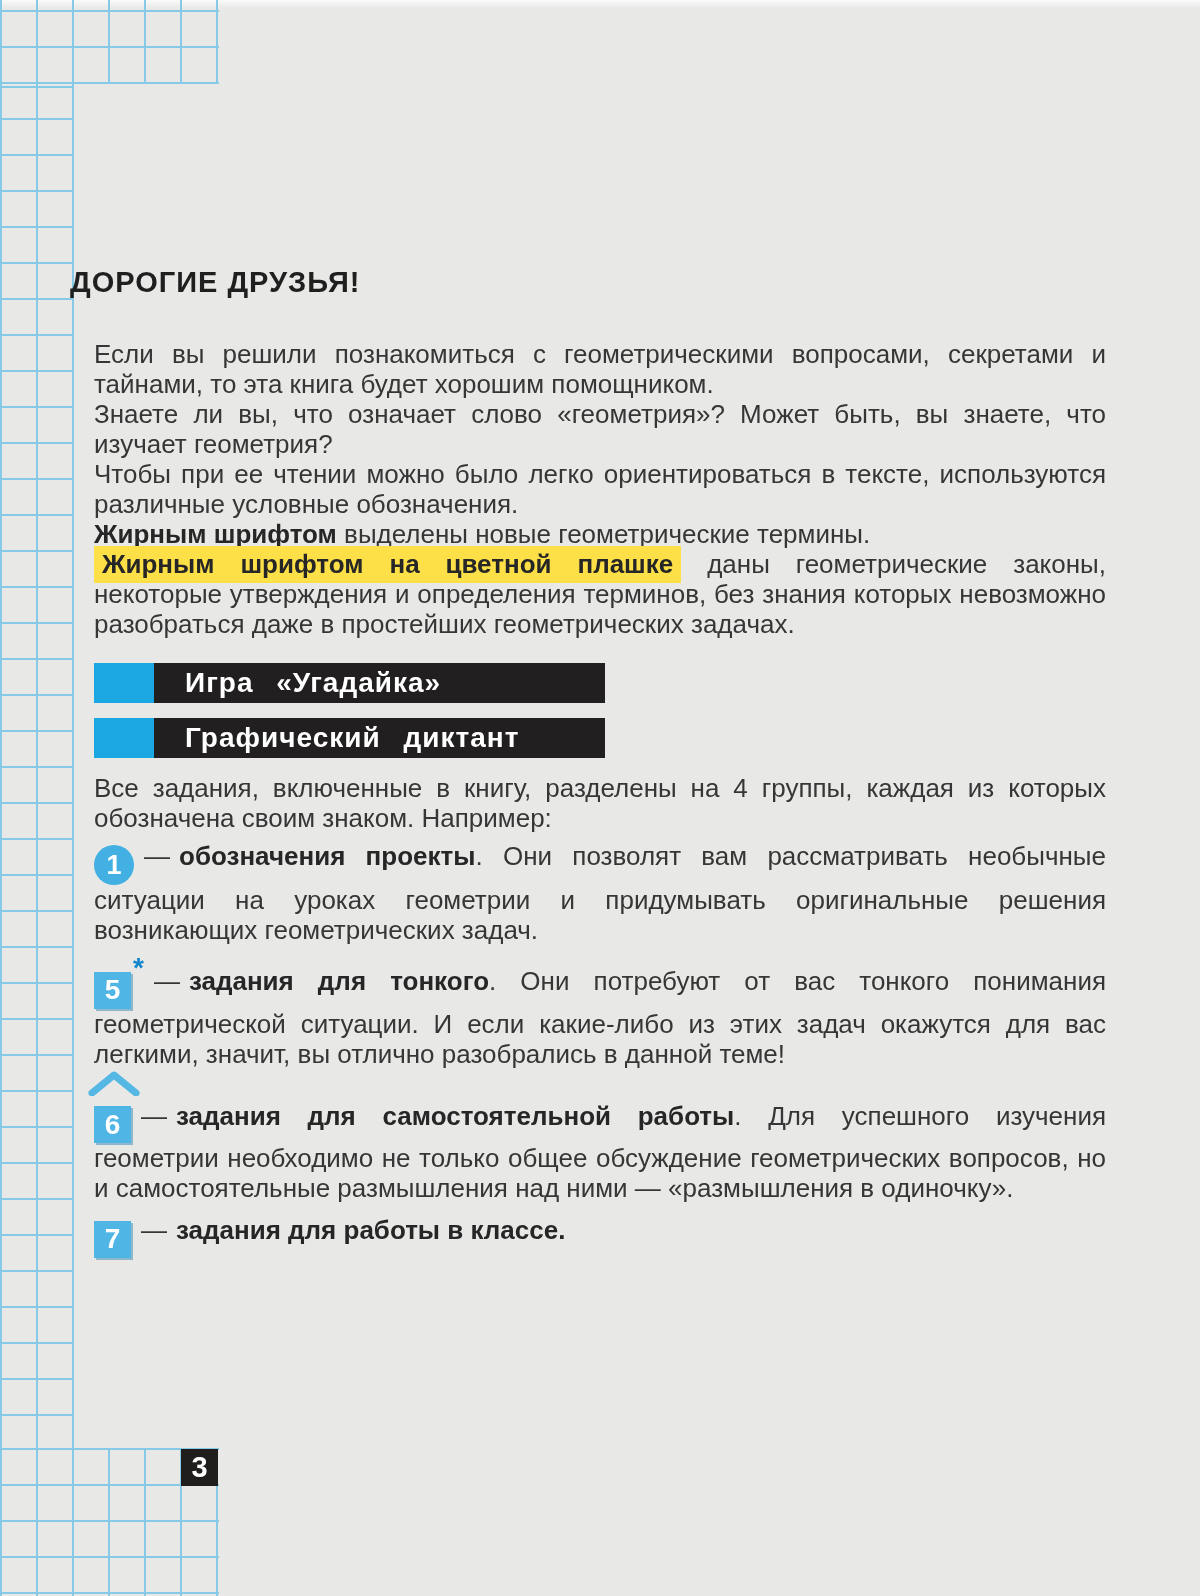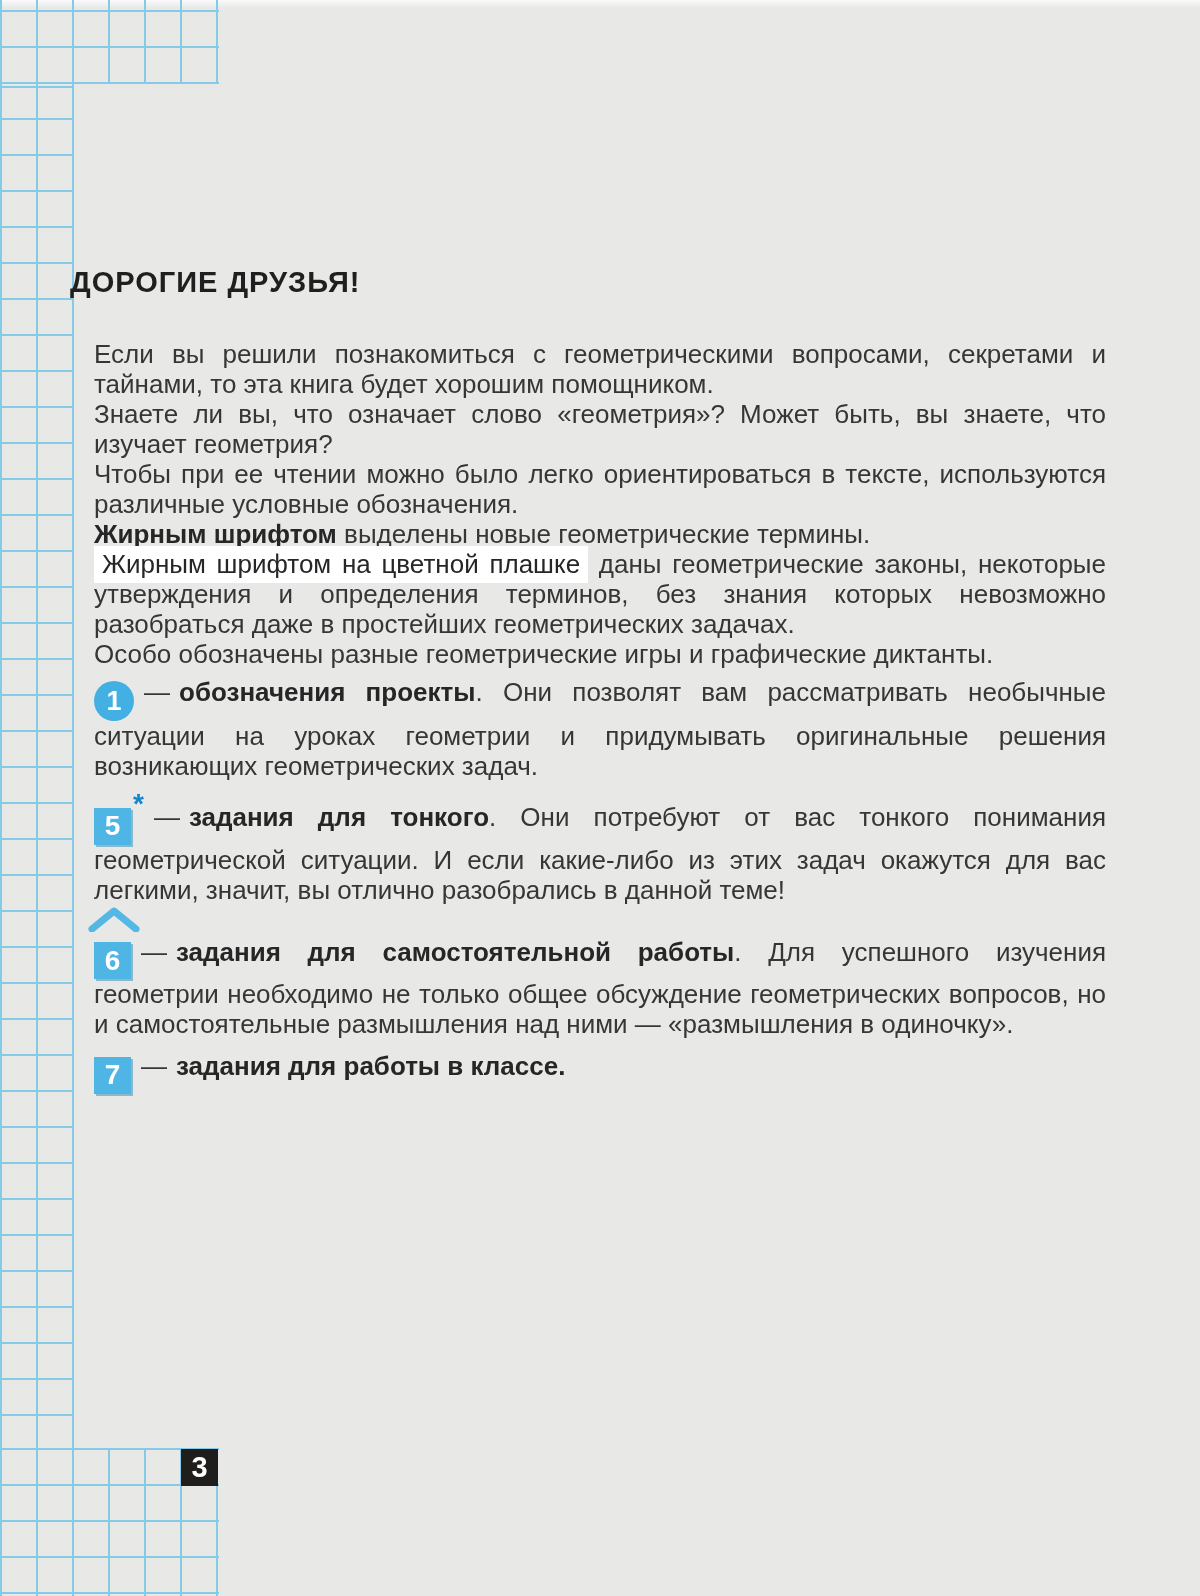--- a/index.html
+++ b/index.html
@@ -56,8 +56,8 @@
   .body-block { margin-top: 40px; }
   .bt b { color: #262626; }
   .hl {
-    background: #ffffff;
-    font-weight: normal; color: #262626;
+    background: #fde047;
+    font-weight: bold; color: #262626;
     padding: 3px 8px 4px 8px;
     -webkit-box-decoration-break: clone;
     box-decoration-break: clone;

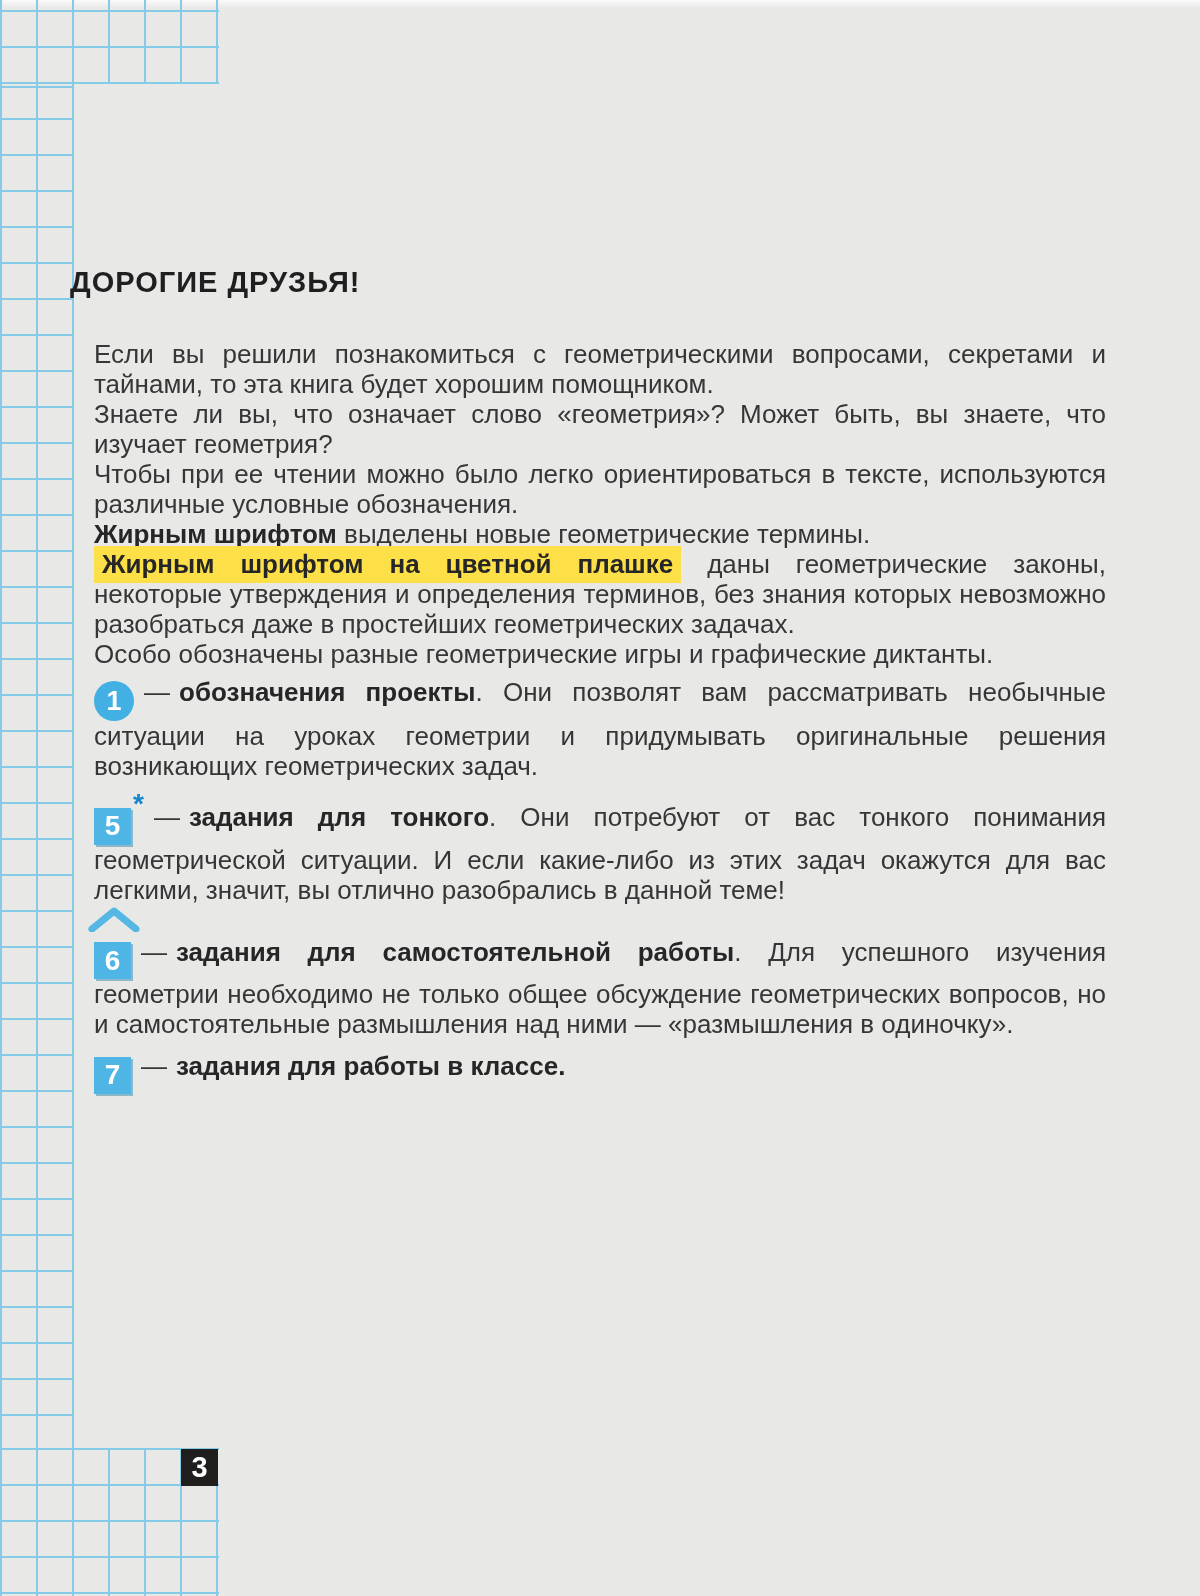--- a/index.html
+++ b/index.html
@@ -126,7 +126,6 @@
     <p class="bt">Чтобы при ее чтении можно было легко ориентироваться в тексте, используются различные условные обозначения.</p>
     <p class="bt"><b>Жирным шрифтом</b><span> выделены новые геометрические термины.</span></p>
     <p class="bt"><span class="hl">Жирным шрифтом на цветной плашке</span><span> даны геометрические законы, некоторые утверждения и определения терминов, без знания которых невозможно разобраться даже в простейших геометрических задачах.</span></p>
-    <p class="bt">Особо обозначены разные геометрические игры и графические диктанты.</p>
   </div>
 
 

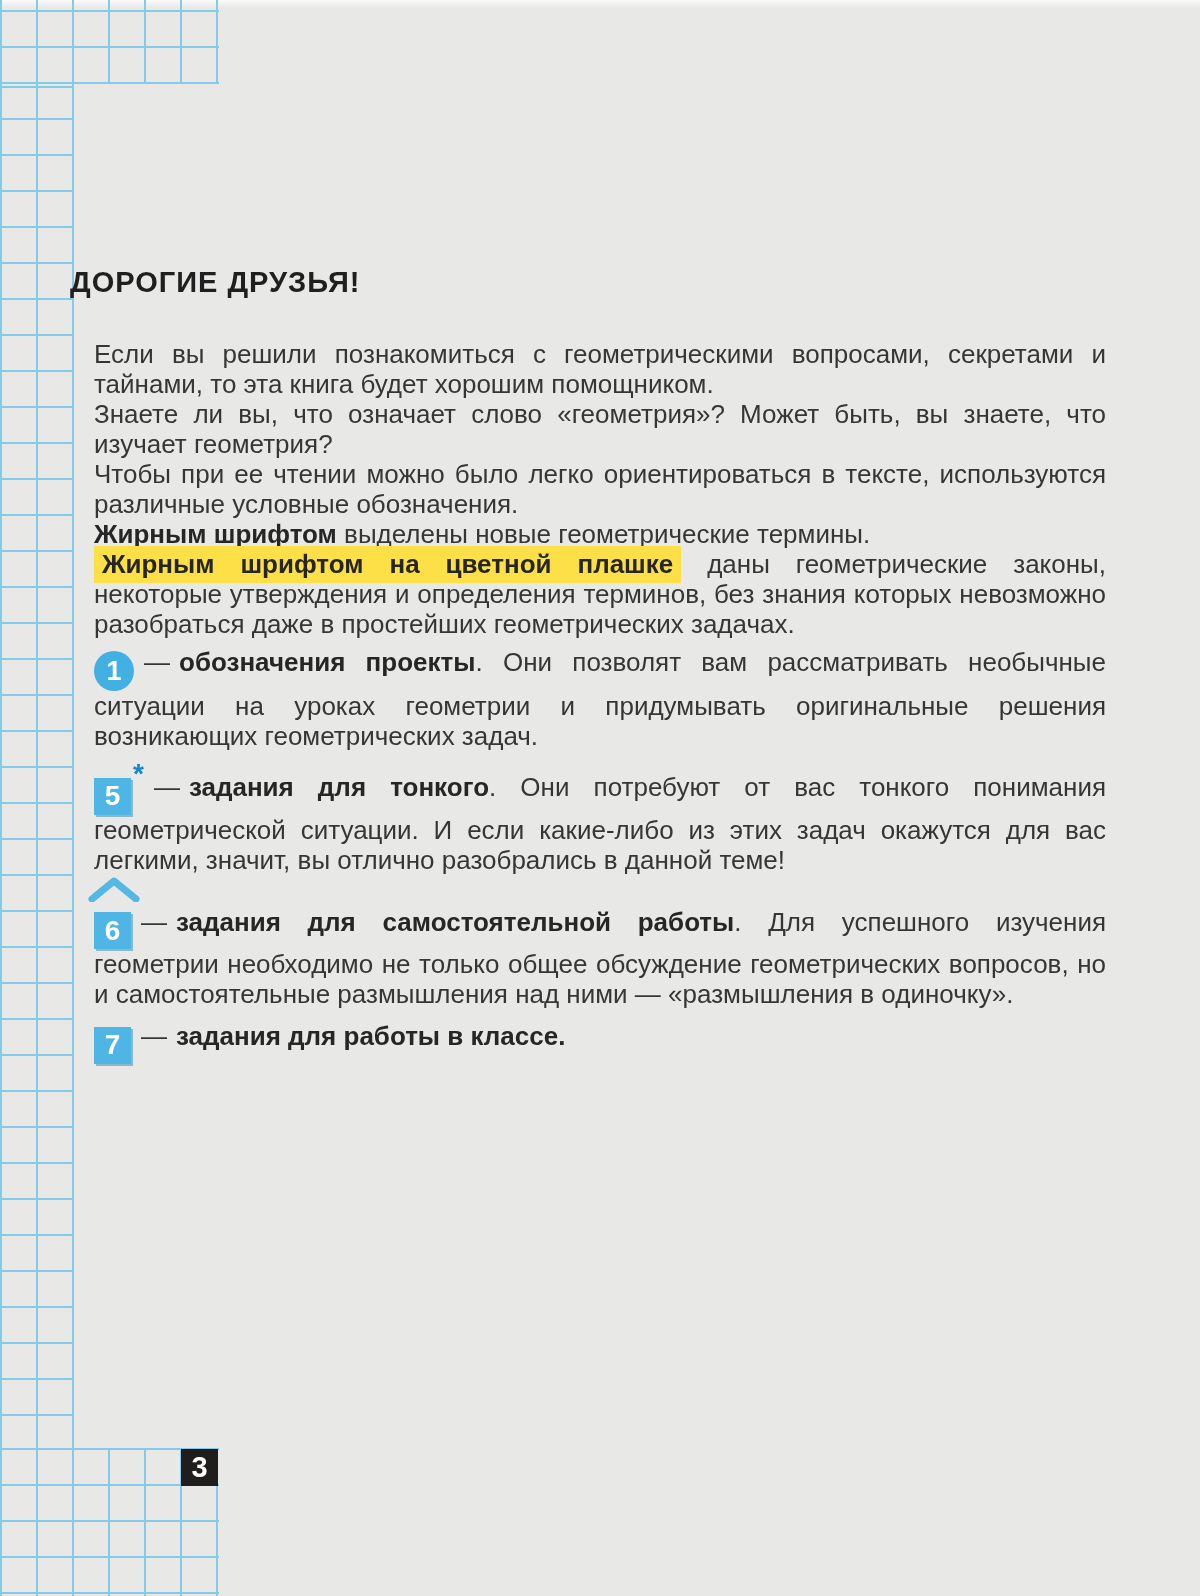--- a/index.html
+++ b/index.html
@@ -128,6 +128,16 @@
     <p class="bt"><span class="hl">Жирным шрифтом на цветной плашке</span><span> даны геометрические законы, некоторые утверждения и определения терминов, без знания которых невозможно разобраться даже в простейших геометрических задачах.</span></p>
   </div>
 
+  <div class="banners">
+    <div class="banner">
+      <div class="blue"></div>
+      <div class="bar">Игра «Угадайка»</div>
+    </div>
+    <div class="banner">
+      <div class="blue"></div>
+      <div class="bar">Графический диктант</div>
+    </div>
+  </div>
 
 
   <p class="bt item">

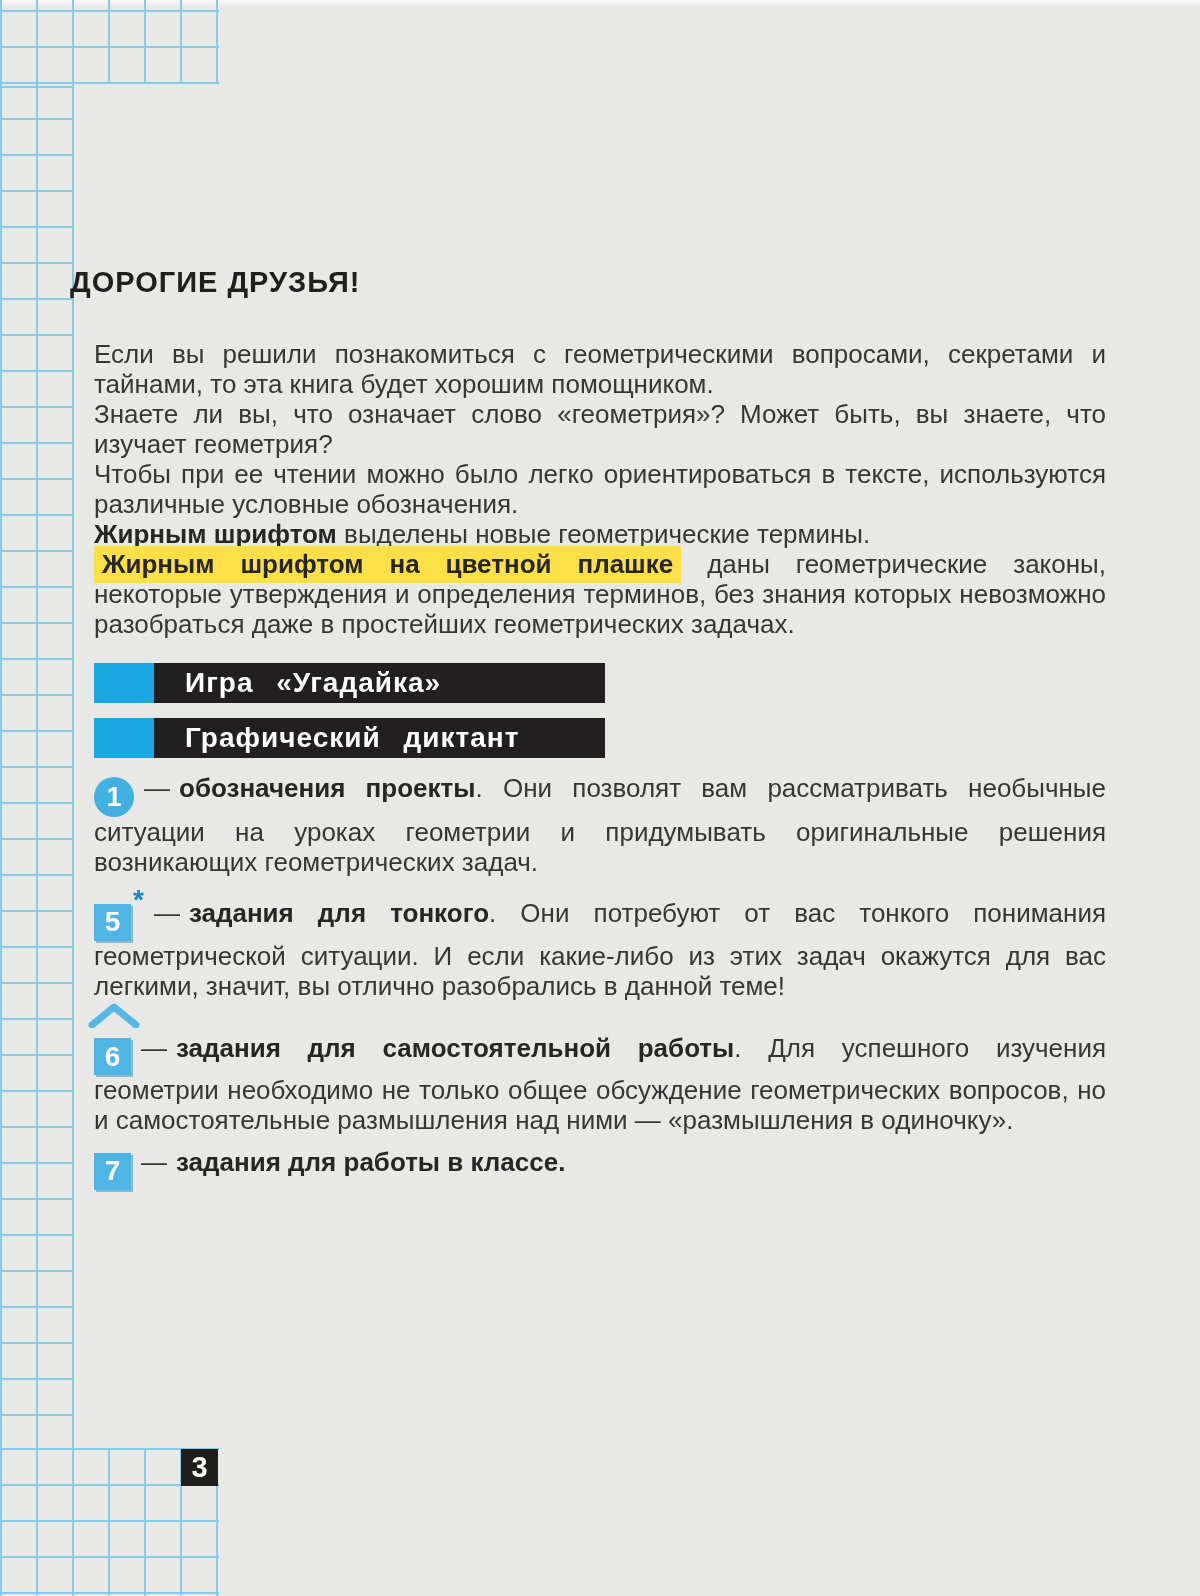--- a/index.html
+++ b/index.html
@@ -139,6 +139,7 @@
     </div>
   </div>
 
+  <p class="bt groups-intro">Все задания, включенные в книгу, разделены на 4 группы, каждая из которых обозначена своим знаком. Например:</p>
 
   <p class="bt item">
     <span class="num-icon icon-circle">

